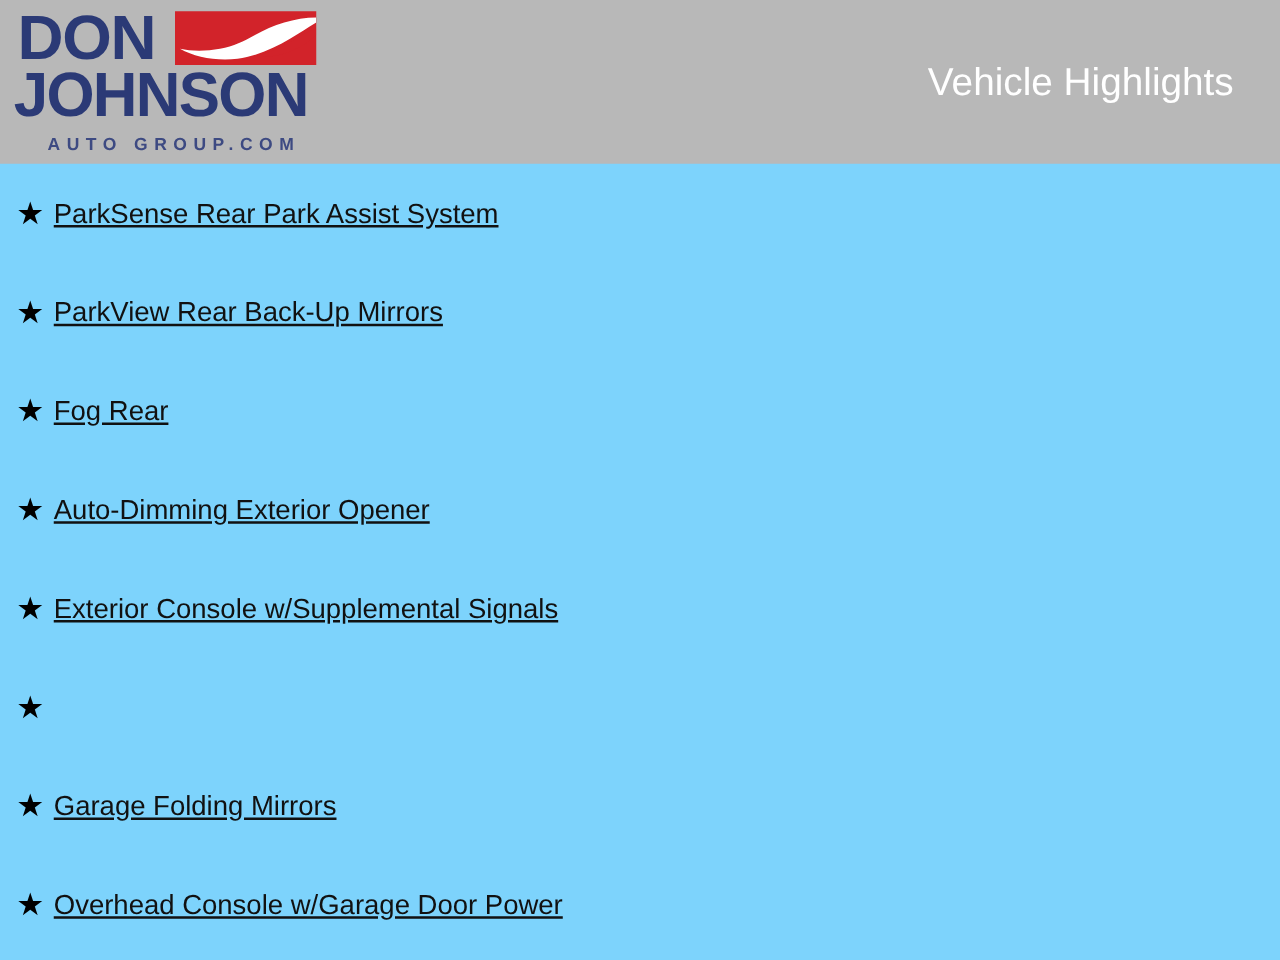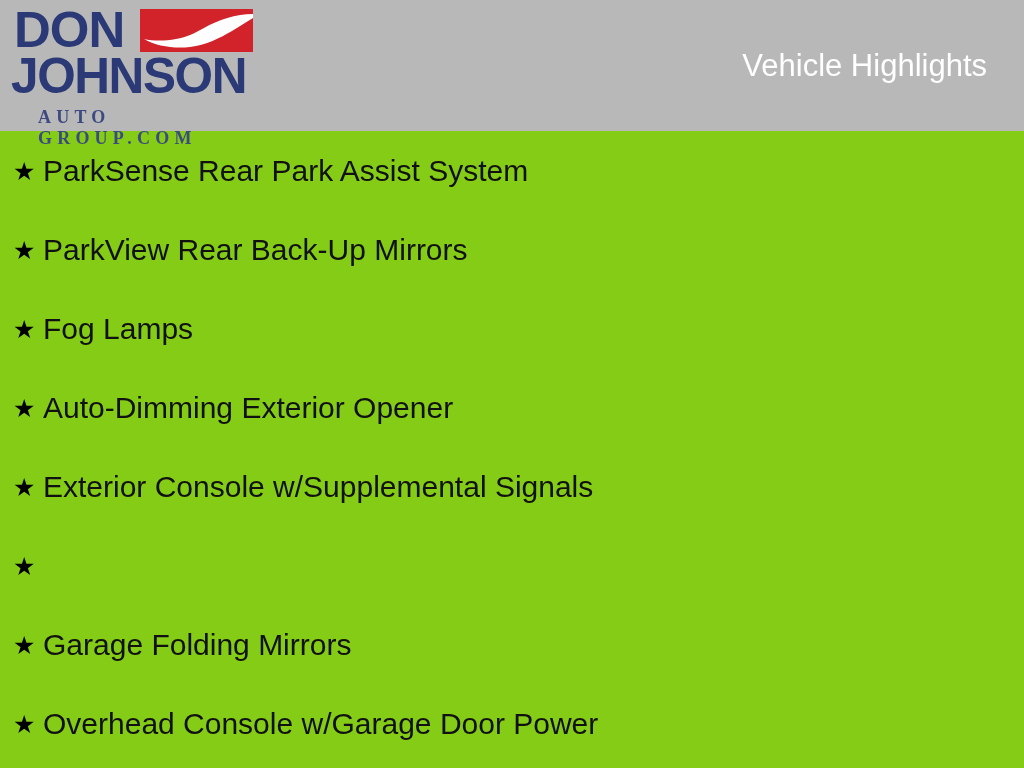--- a/index.html
+++ b/index.html
@@ -19,7 +19,7 @@
     position: relative;
     width: 1024px;
     height: 768px;
-    background: #84cc16;
+    background: #7dd3fc;
   }
 
   

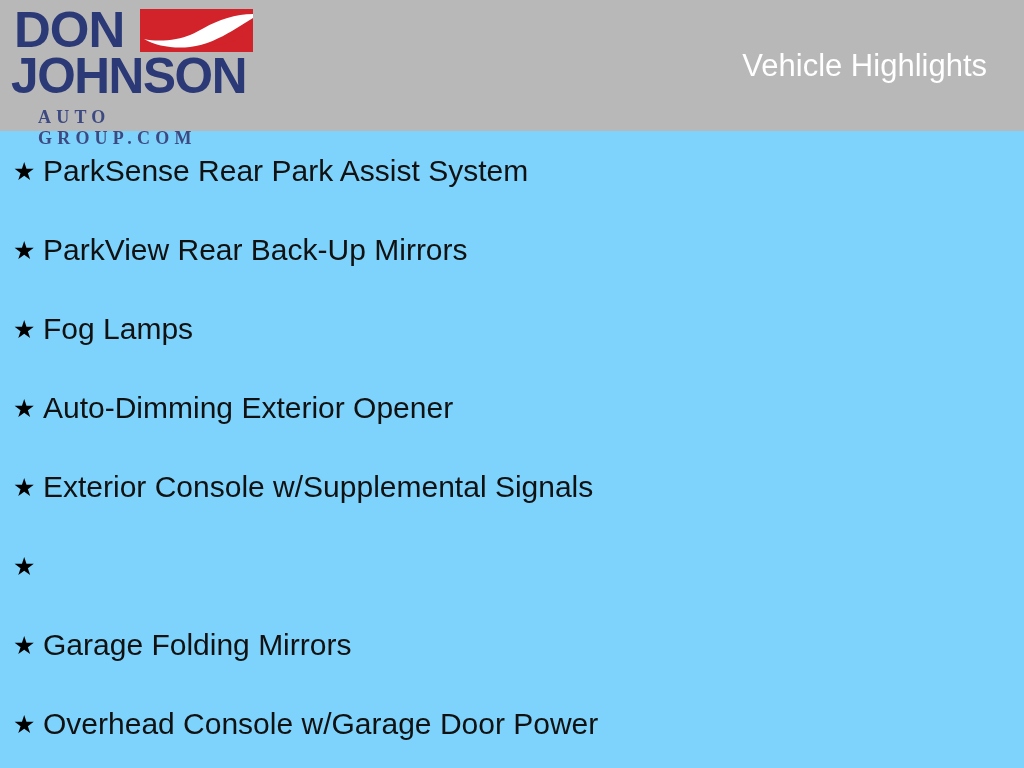--- a/index.html
+++ b/index.html
@@ -74,9 +74,9 @@
     position: absolute;
     left: 38px;
     top: 107px;
-    font-family: Liberation Serif, serif;
+    font-family: Liberation Sans, sans-serif;
     font-weight: bold;
-    font-size: 18px;
+    font-size: 14px;
     letter-spacing: 5.2px;
     color: #3d4a82;
   }

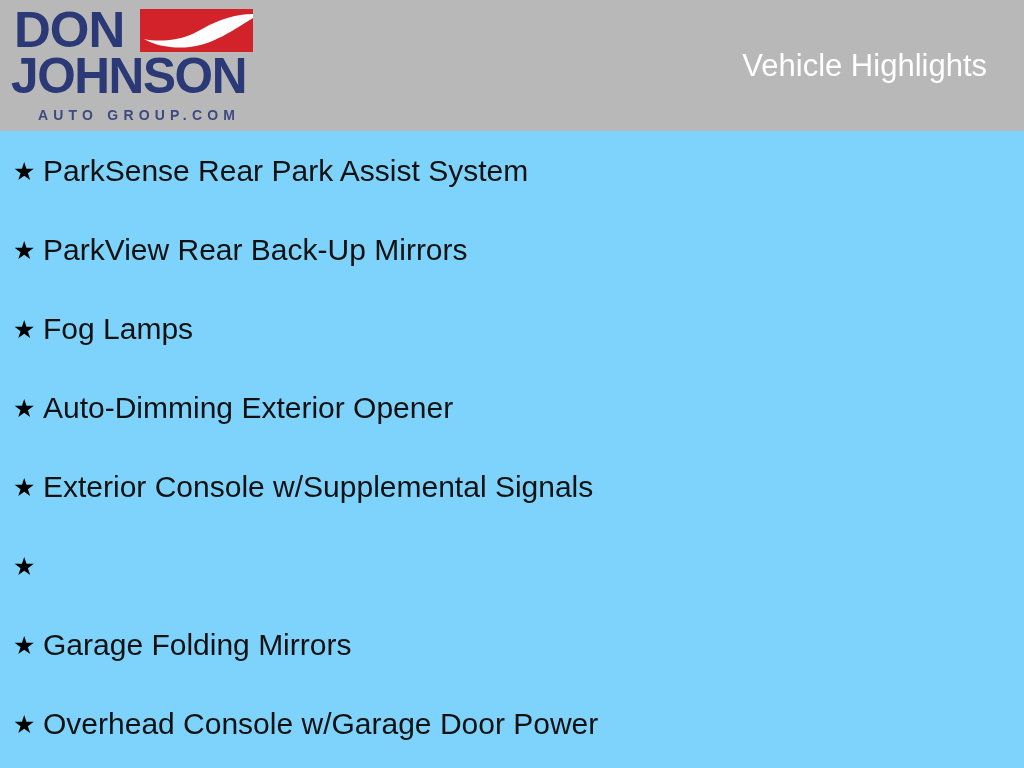--- a/index.html
+++ b/index.html
@@ -139,10 +139,11 @@
   .highlight-label {
     flex: 0 1 auto;
     font-family: "Liberation Sans", sans-serif;
-    font-size: 30px;
+    font-size: 22px;
     line-height: 36px;
     color: #111111;
     white-space: nowrap;
+    text-decoration: underline;
   }
 </style>
 </head>

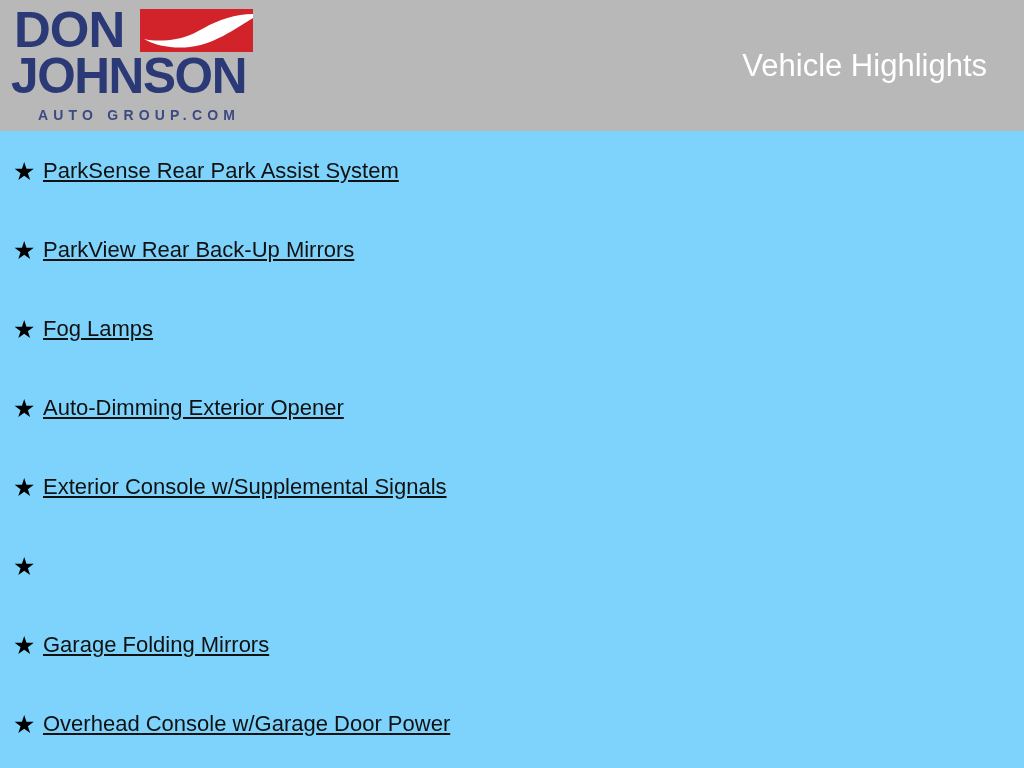--- a/index.html
+++ b/index.html
@@ -182,7 +182,7 @@
     </li>
     <li class="highlight-item">
       <span class="star-bullet">★</span>
-      <span class="highlight-label">Fog Lamps</span>
+      <span class="highlight-label">Fog Rear</span>
     </li>
     <li class="highlight-item">
       <span class="star-bullet">★</span>

